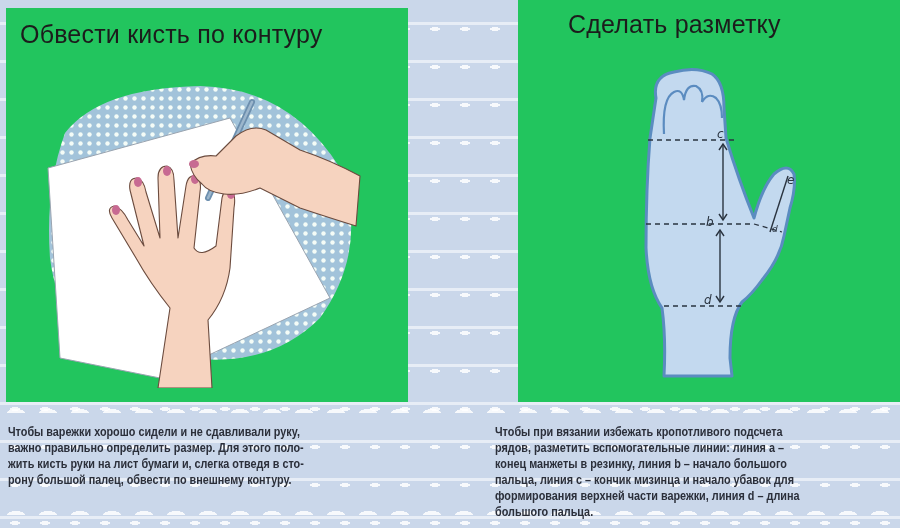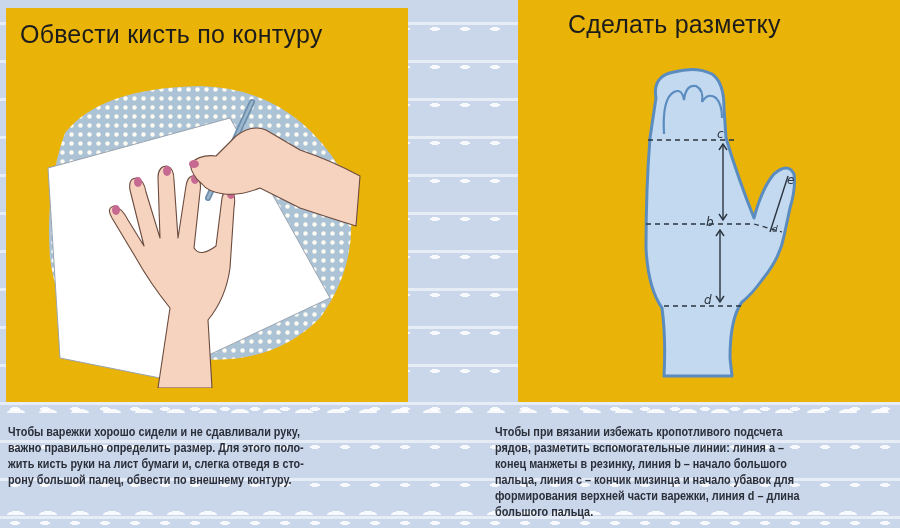--- a/index.html
+++ b/index.html
@@ -20,7 +20,7 @@
     background-size: 32px 8px;
   }
   .panel {
-    position: absolute; background: #eab308;
+    position: absolute; background: #22c55e;
   }
   .panel-left { left: 6px; top: 8px; width: 402px; height: 394px; }
   .panel-right { left: 486px; top: 0; width: 410px; height: 402px; margin-left: 32px; }

